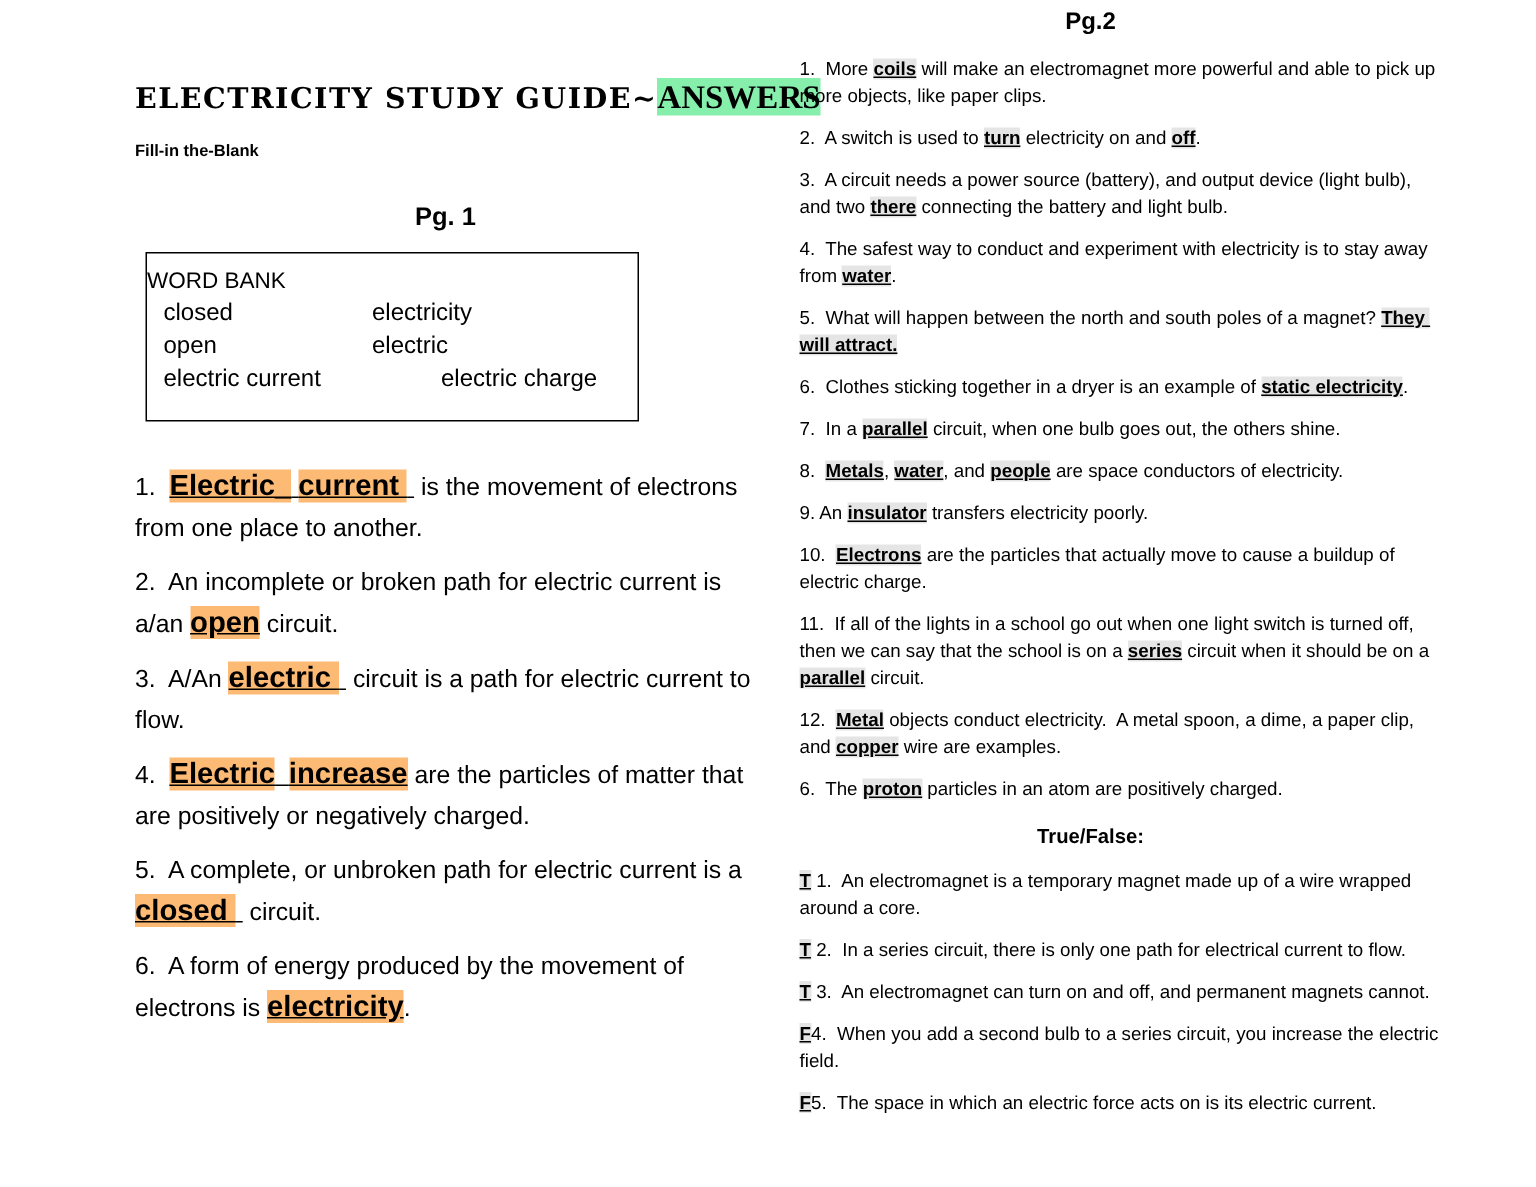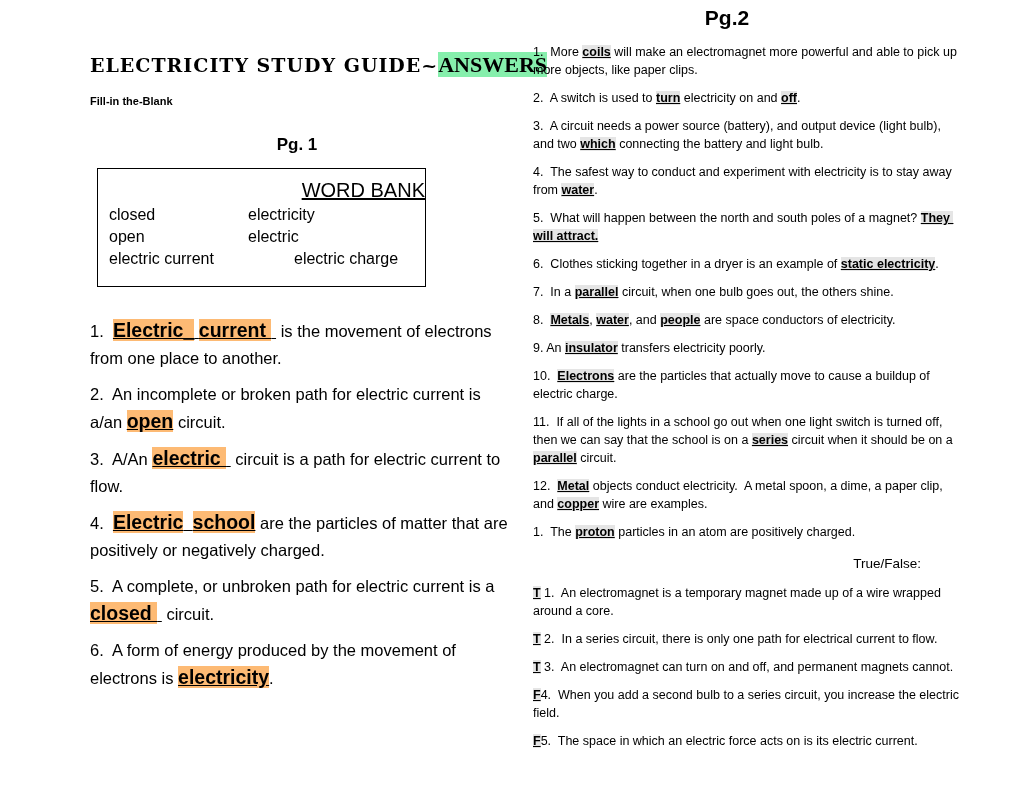--- a/index.html
+++ b/index.html
@@ -25,7 +25,7 @@
   .left-col .ul{text-decoration:underline;}
   
   .right-col{position:absolute;left:533px;top:6px;width:432px;}
-  .pg2{font-weight:bold;font-size:21px;text-align:center;padding-right:44px;margin:0 0 13px 0;}
+  .pg2{font-weight:bold;font-size:16px;text-align:center;padding-right:44px;margin:0 0 13px 0;}
   .right-col p{font-size:12.5px;line-height:18px;margin:0 0 10px 0;white-space:pre-wrap;}
   .right-col .hl{background:#e5e5e5;font-weight:bold;text-decoration:underline;}
   .tf-heading{font-weight:normal;font-size:13.5px;text-align:right;padding-right:44px;

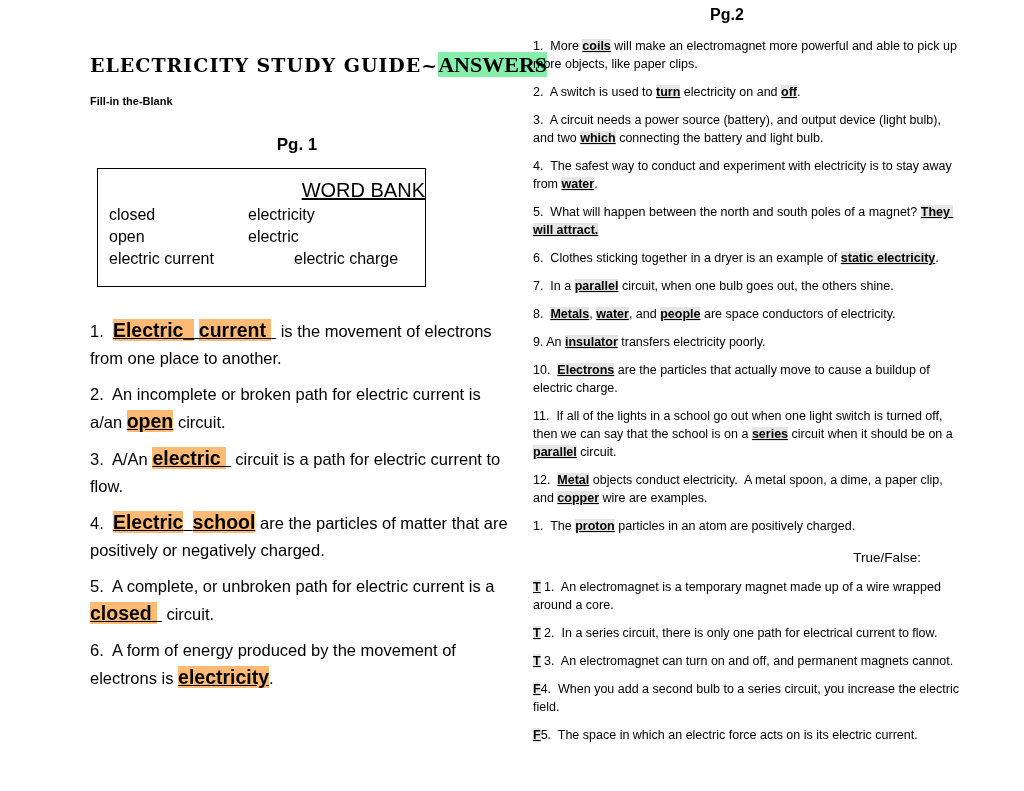--- a/index.html
+++ b/index.html
@@ -63,7 +63,7 @@
     <div>
         <p><span>1.  More </span><span class="hl">coils</span><span> will make an electromagnet more powerful and able to pick up more objects, like paper clips.</span></p>
         <p><span>2.  A switch is used to </span><span class="hl">turn</span><span> electricity on and </span><span class="hl">off</span><span>.</span></p>
-        <p><span>3.  A circuit needs a power source (battery), and output device (light bulb), and two </span><span class="hl">which</span><span> connecting the battery and light bulb.</span></p>
+        <p><span>3.  A circuit needs a power source (battery), and output device (light bulb), and two </span><span class="hl">there</span><span> connecting the battery and light bulb.</span></p>
         <p><span>4.  The safest way to conduct and experiment with electricity is to stay away from </span><span class="hl">water</span><span>.</span></p>
         <p><span>5.  What will happen between the north and south poles of a magnet? </span><span class="hl">They will attract.</span></p>
         <p><span>6.  Clothes sticking together in a dryer is an example of </span><span class="hl">static electricity</span><span>.</span></p>

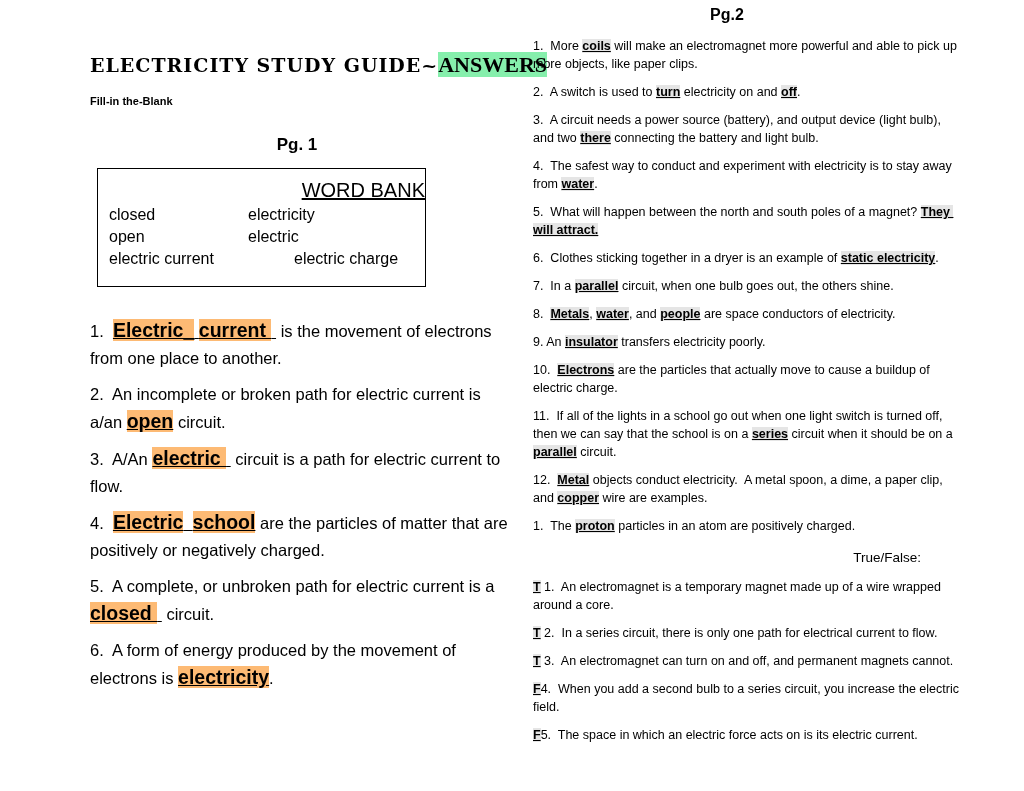--- a/index.html
+++ b/index.html
@@ -15,7 +15,7 @@
   .pg1{font-weight:bold;font-size:17px;text-align:center;margin-top:28px;width:414px;}
   .word-bank{border:1px solid #000;margin-top:13px;margin-left:7px;width:329px;
              padding:10px 0 18px 0;font-size:16px;box-sizing:border-box;}
-  .wb-heading{text-align:right;text-decoration:underline;font-size:20px;}
+  .wb-heading{text-align:left;font-size:15px;}
   .wb-rows .wb-row{margin-top:4px;padding-left:11px;}
   .wb-rows .wb-row span:first-child{display:inline-block;width:139px;}
   .wb-rows .wb-row:nth-child(3) span:first-child{width:185px;}

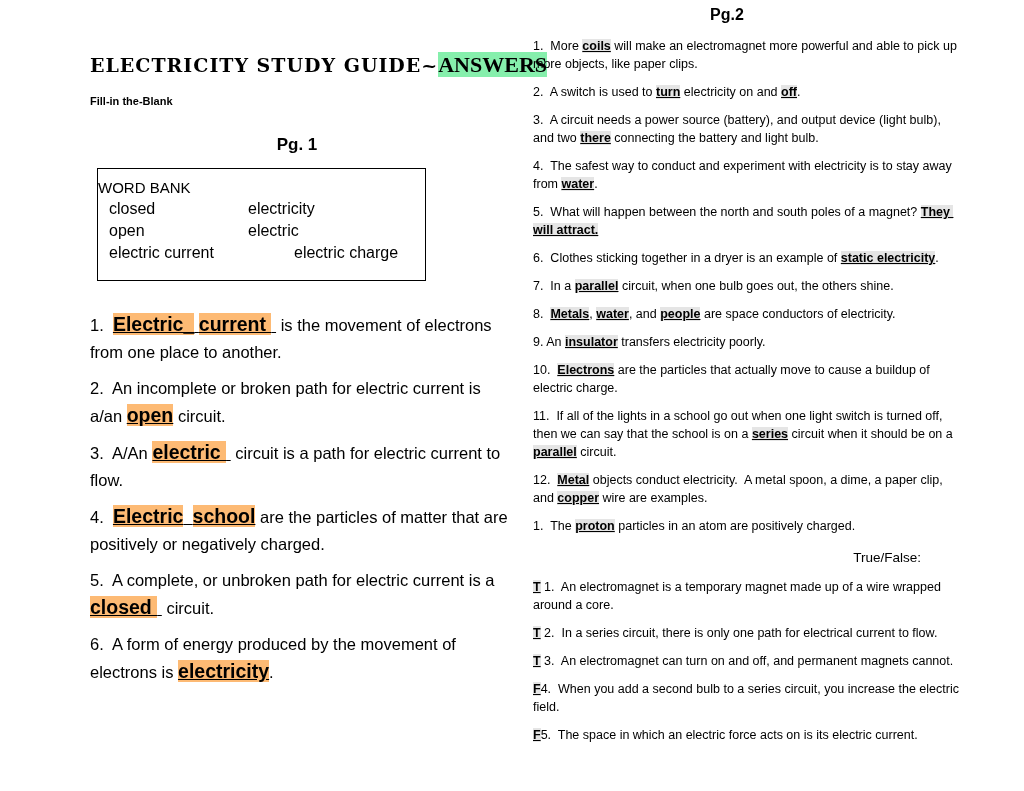--- a/index.html
+++ b/index.html
@@ -52,7 +52,7 @@
         <p><span>1.  </span><span class="hl">Electric_</span><span class="ul"> </span><span class="hl">current </span><span class="ul"> </span><span> is the movement of electrons from one place to another.</span></p>
         <p><span>2.  An incomplete or broken path for electric current is a/an </span><span class="hl">open</span><span> circuit.</span></p>
         <p><span>3.  A/An </span><span class="hl">electric </span><span class="ul"> </span><span> circuit is a path for electric current to flow.</span></p>
-        <p><span>4.  </span><span class="hl">Electric</span><span class="ul">  </span><span class="hl">school</span><span> are the particles of matter that are positively or negatively charged.</span></p>
+        <p><span>4.  </span><span class="hl">Electric</span><span class="ul">  </span><span class="hl">increase</span><span> are the particles of matter that are positively or negatively charged.</span></p>
         <p><span>5.  A complete, or unbroken path for electric current is a </span><span class="hl">closed </span><span class="ul"> </span><span> circuit.</span></p>
         <p><span>6.  A form of energy produced by the movement of electrons is </span><span class="hl">electricity</span><span>.</span></p>
       </div>

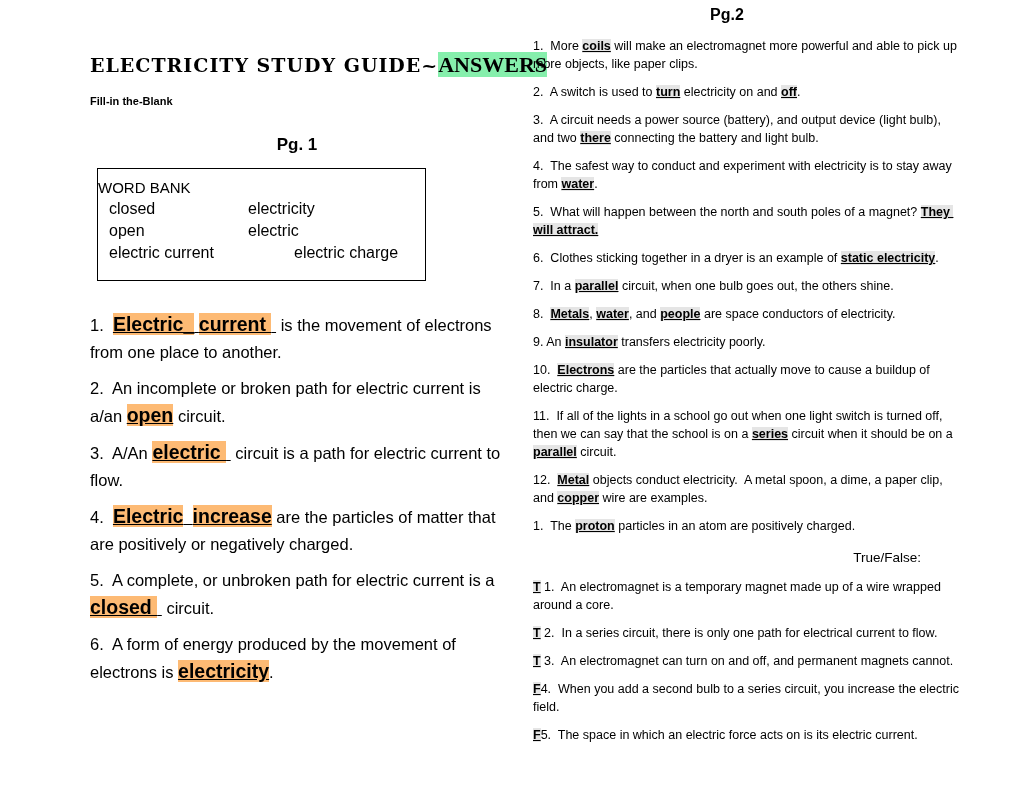--- a/index.html
+++ b/index.html
@@ -73,7 +73,7 @@
         <p><span>10.  </span><span class="hl">Electrons</span><span> are the particles that actually move to cause a buildup of electric charge.</span></p>
         <p><span>11.  If all of the lights in a school go out when one light switch is turned off, then we can say that the school is on a </span><span class="hl">series</span><span> circuit when it should be on a </span><span class="hl">parallel</span><span> circuit.</span></p>
         <p><span>12.  </span><span class="hl">Metal</span><span> objects conduct electricity.  A metal spoon, a dime, a paper clip, and </span><span class="hl">copper</span><span> wire are examples.</span></p>
-        <p><span>1.  The </span><span class="hl">proton</span><span> particles in an atom are positively charged.</span></p>
+        <p><span>6.  The </span><span class="hl">proton</span><span> particles in an atom are positively charged.</span></p>
       </div>
     <div class="tf-heading">True/False:</div>
     <div>

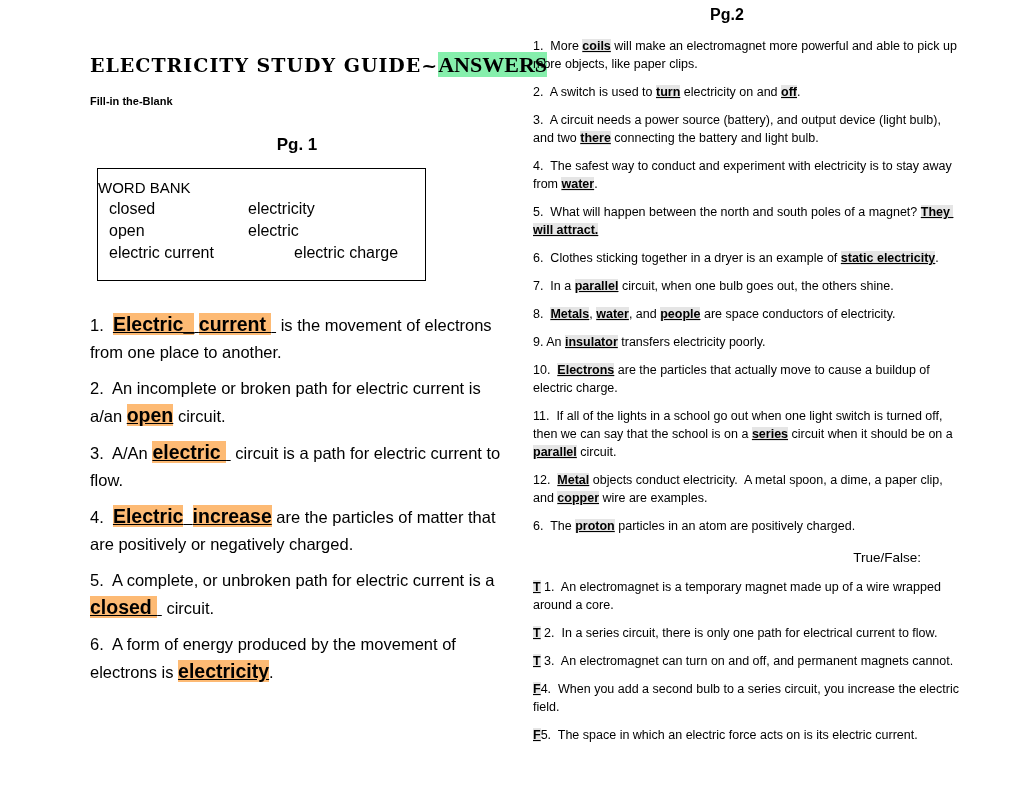--- a/index.html
+++ b/index.html
@@ -28,7 +28,7 @@
   .pg2{font-weight:bold;font-size:16px;text-align:center;padding-right:44px;margin:0 0 13px 0;}
   .right-col p{font-size:12.5px;line-height:18px;margin:0 0 10px 0;white-space:pre-wrap;}
   .right-col .hl{background:#e5e5e5;font-weight:bold;text-decoration:underline;}
-  .tf-heading{font-weight:normal;font-size:13.5px;text-align:right;padding-right:44px;
+  .tf-heading{font-weight:bold;font-size:13.5px;text-align:center;padding-right:44px;
               margin:15px 0 13px 0;}
 </style>
 </head>

